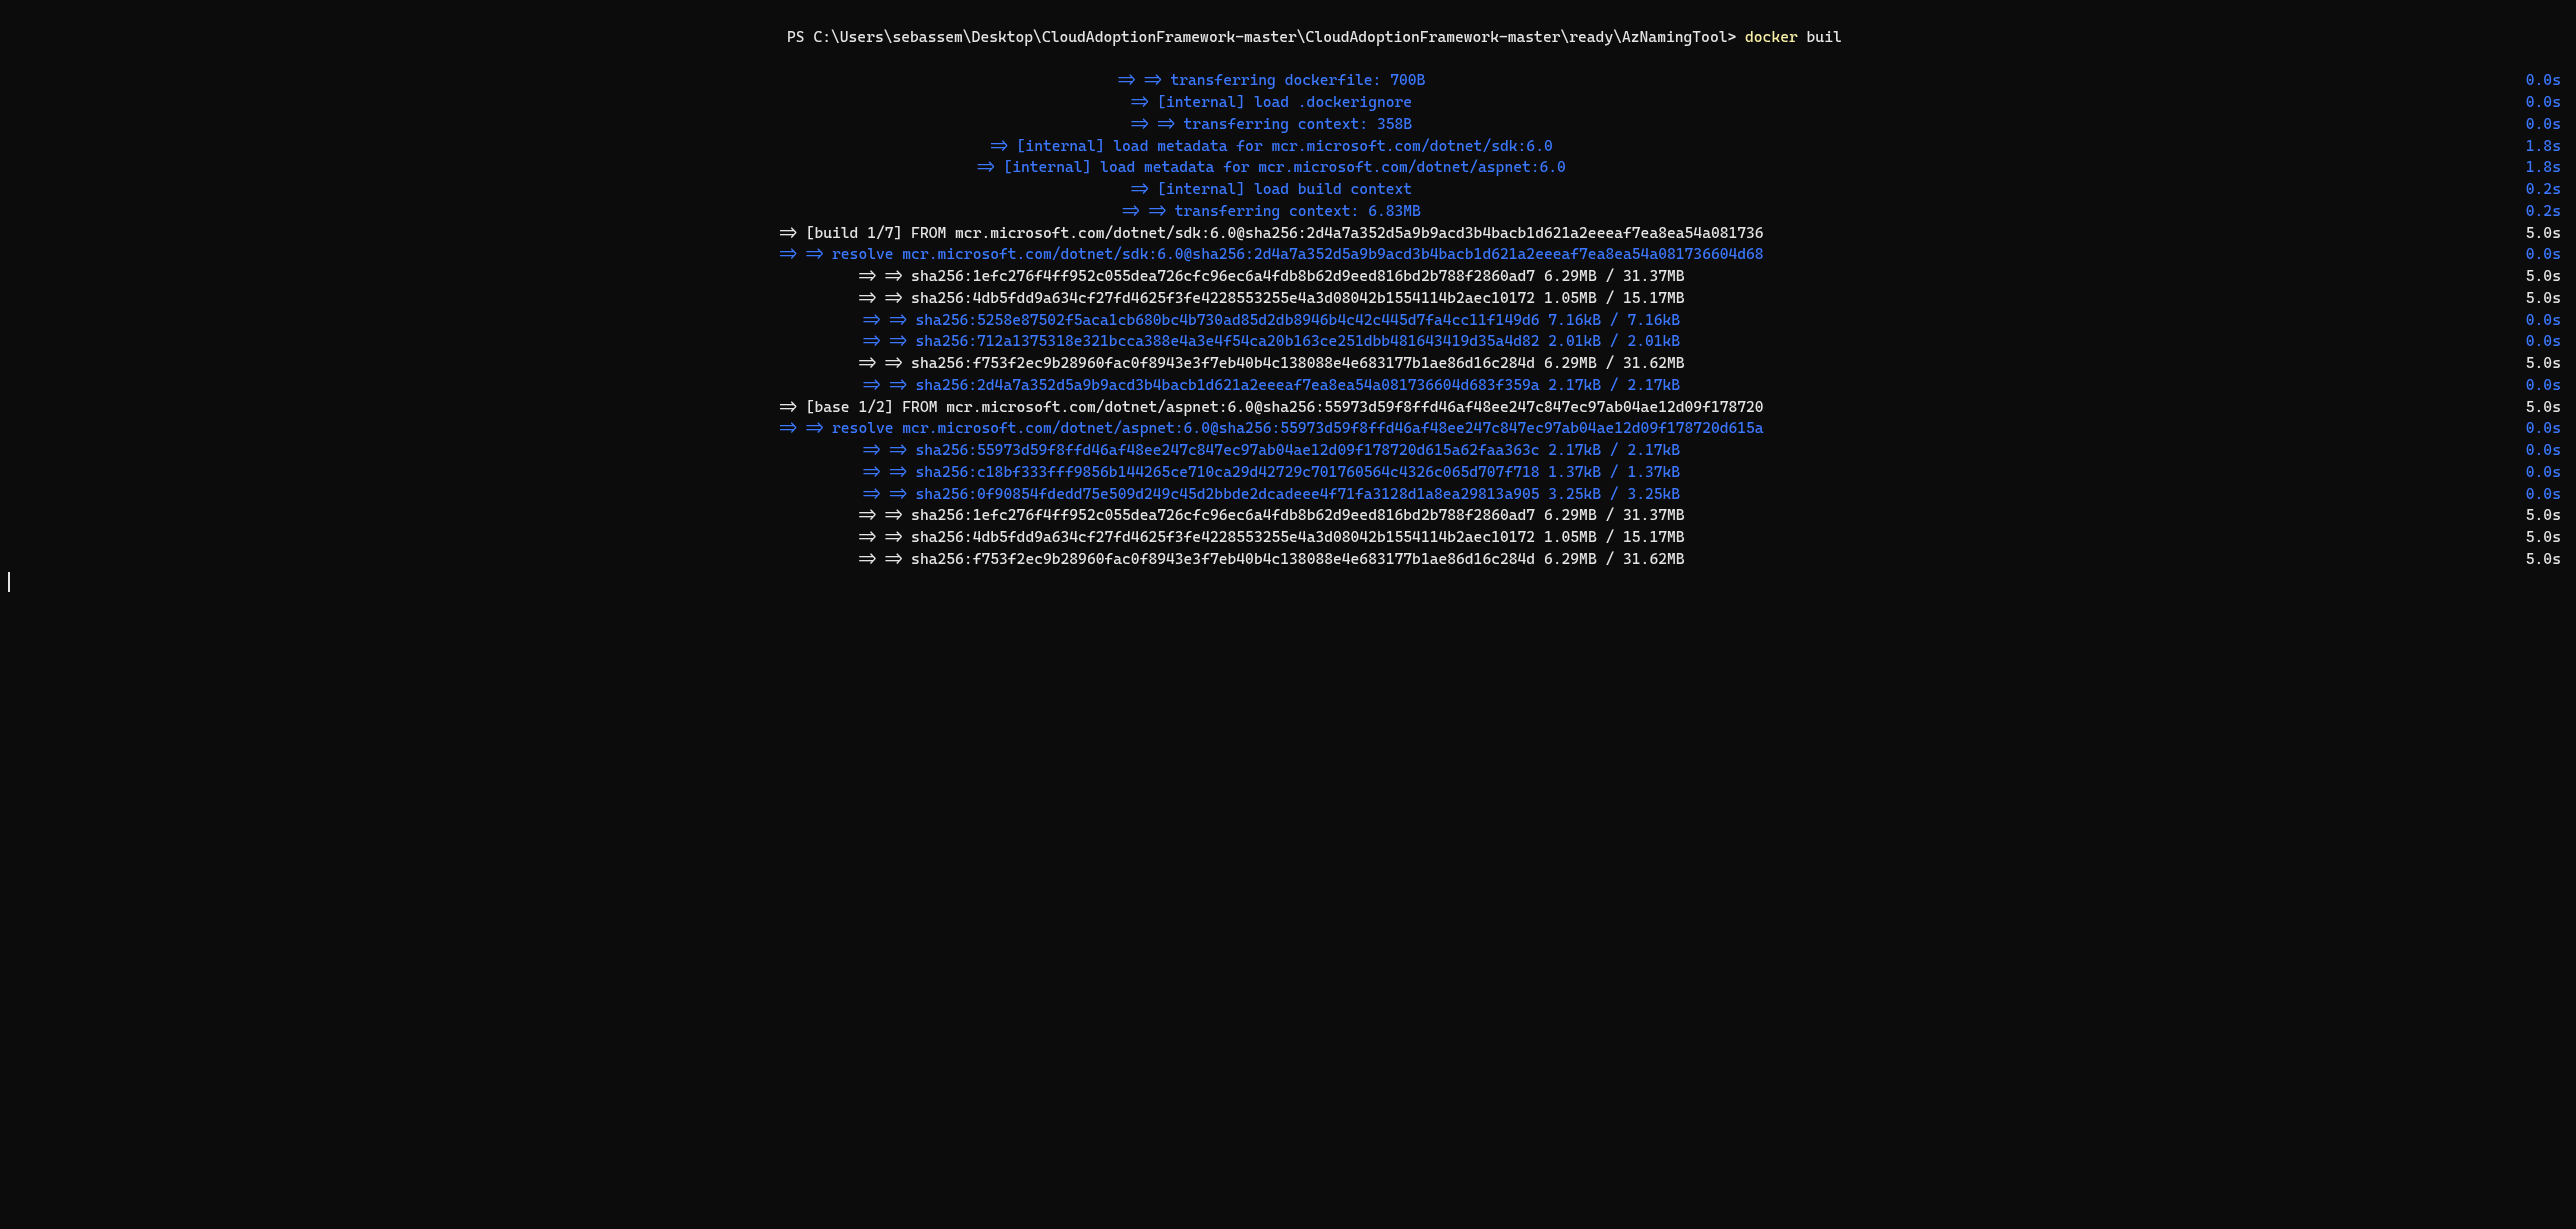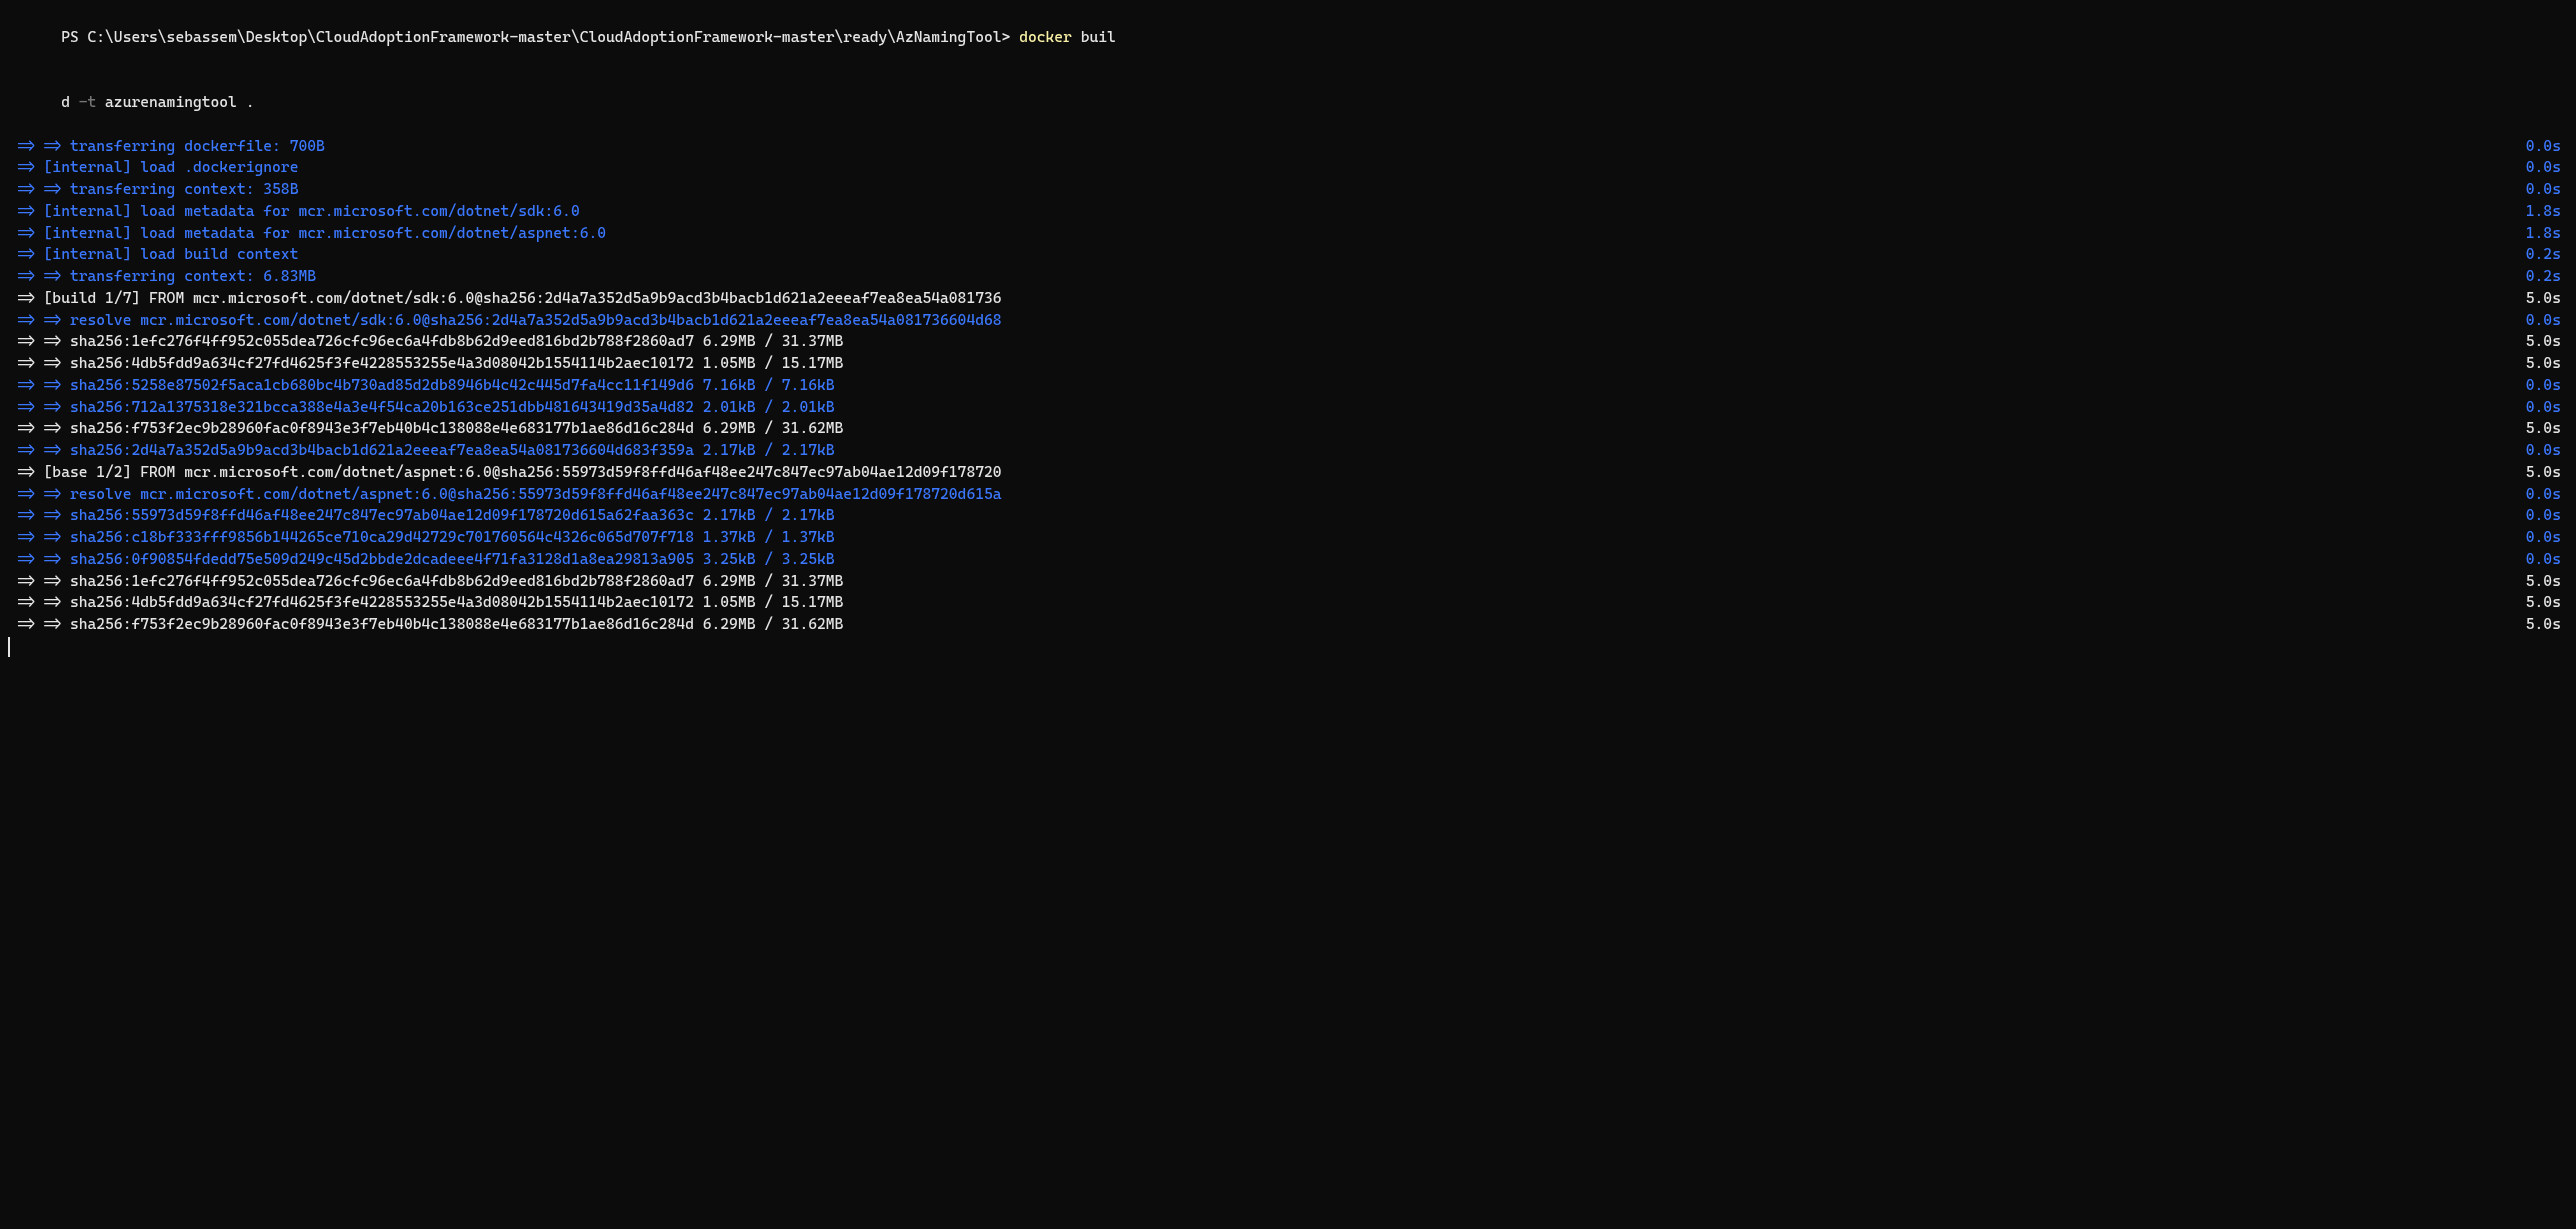--- a/index.html
+++ b/index.html
@@ -24,6 +24,7 @@
     .line {
       display: flex;
       white-space: pre;
+      text-align: center;
     }
     .line-left {
       flex: 1;

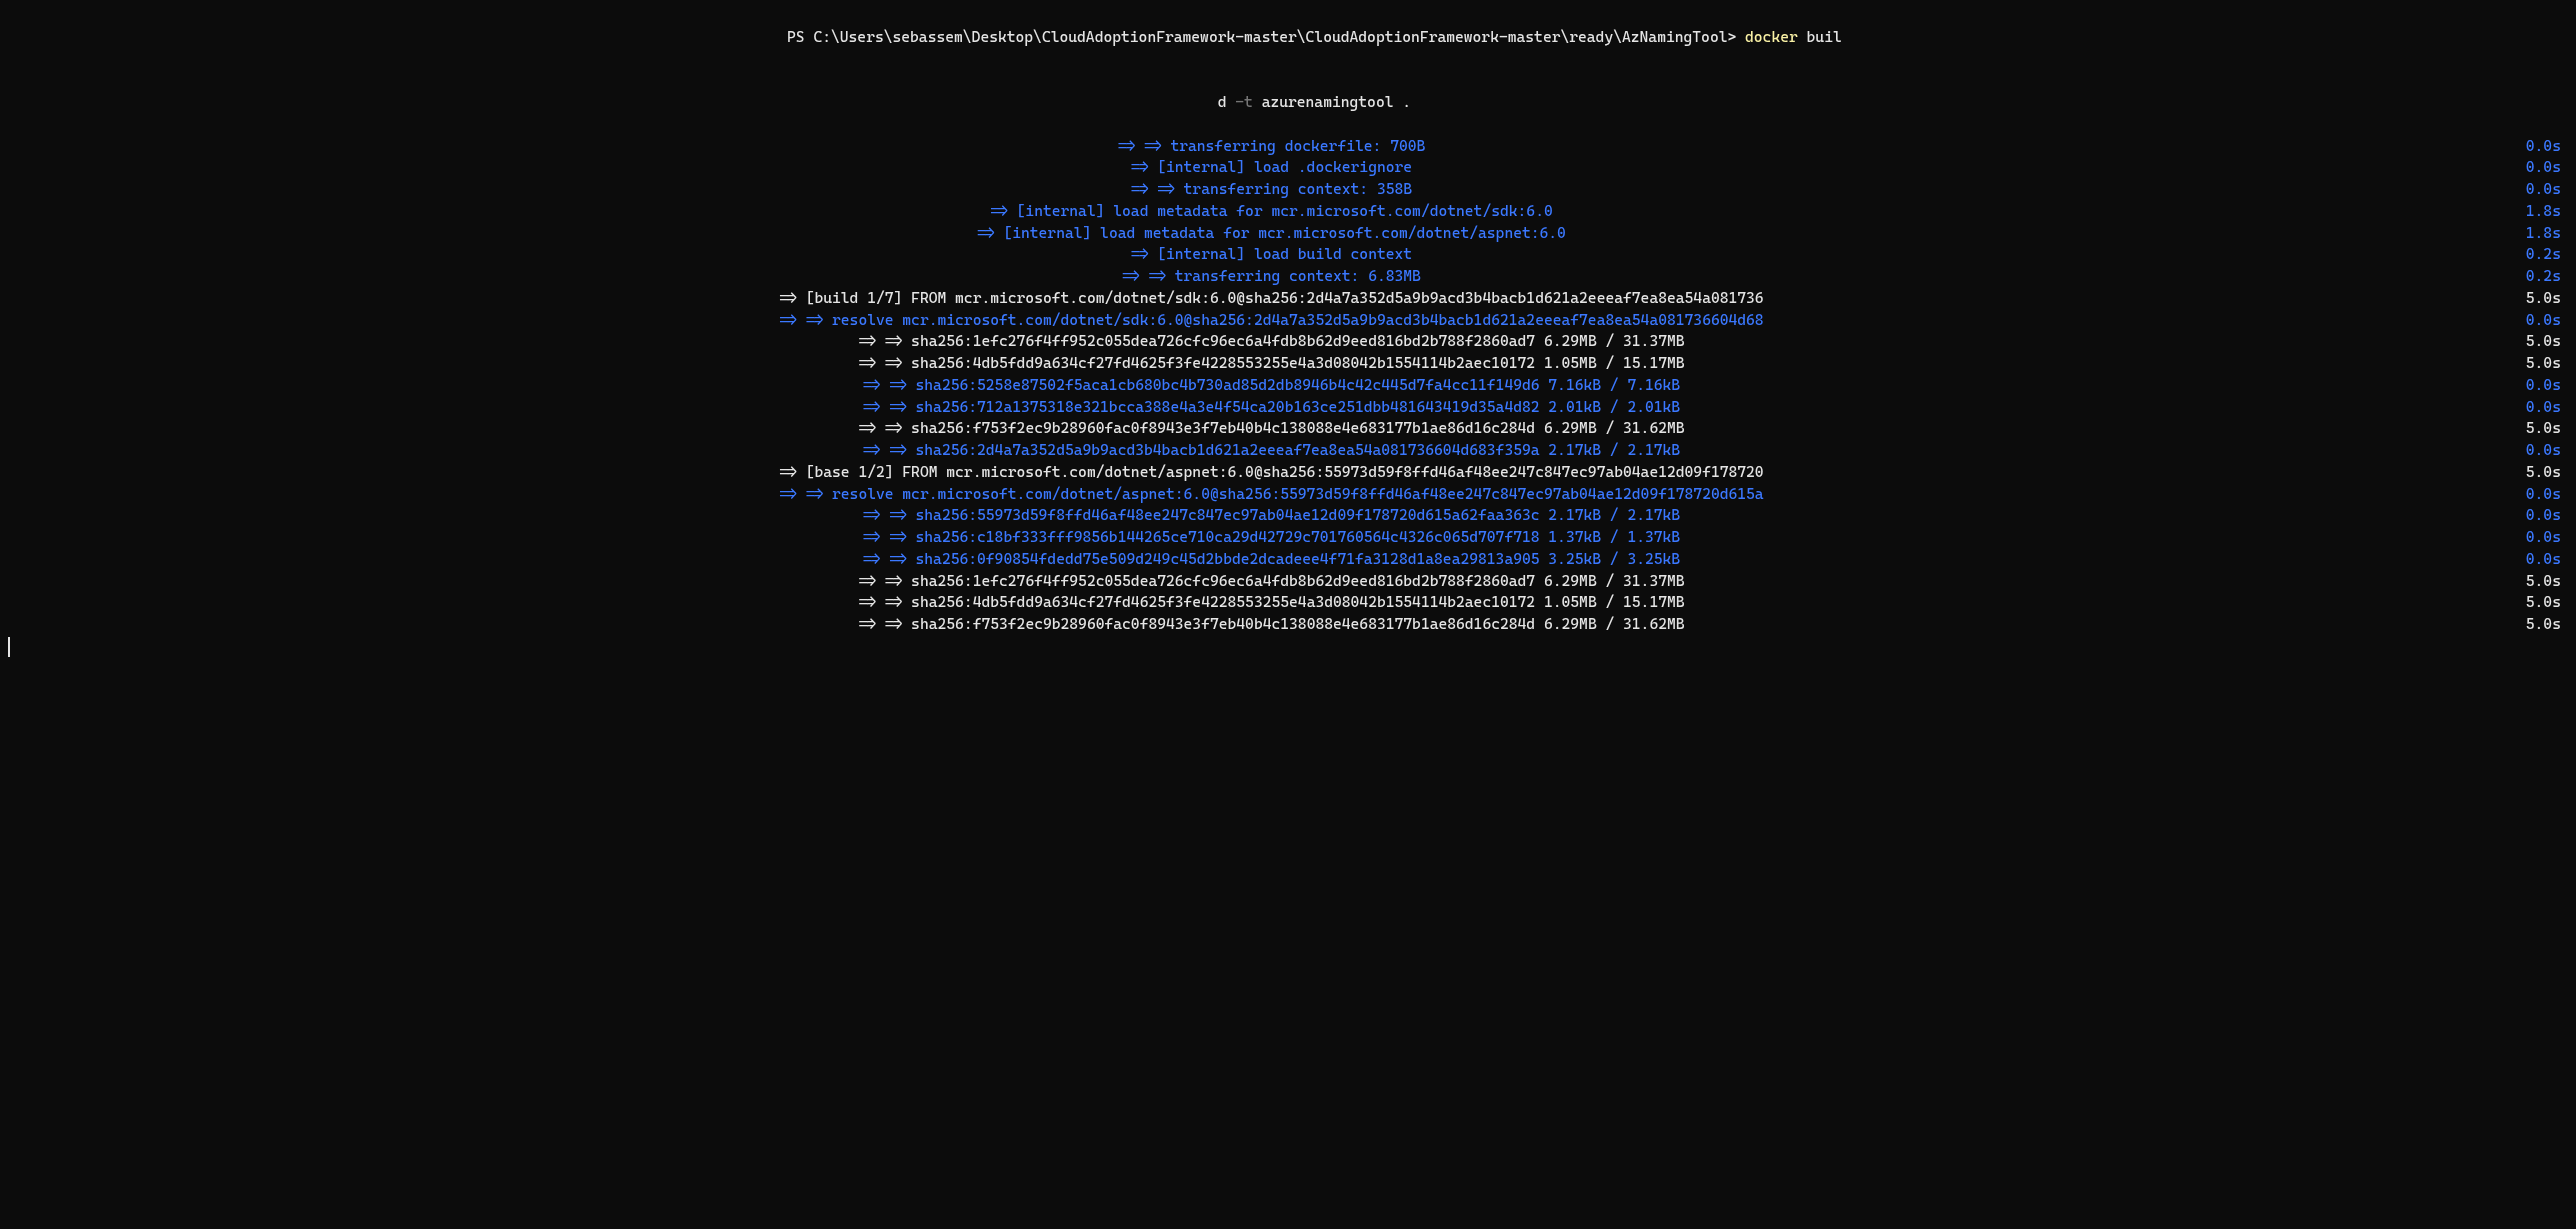--- a/index.html
+++ b/index.html
@@ -52,11 +52,6 @@
       <span class="white">PS </span><span class="white">C:\Users\sebassem\Desktop\CloudAdoptionFramework-master\CloudAdoptionFramework-master\ready\AzNamingTool</span><span class="white">&gt; </span><span class="yellow">docker</span><span class="white"> buil</span>
     </span>
   </div>
-  <div class="line">
-    <span class="line-left">
-      <span class="white">d </span><span class="gray">-t</span><span class="white"> azurenamingtool .</span>
-    </span>
-  </div>
   <div id="rows">
       <div class="line"><span class="line-left blue"> =&gt; =&gt; transferring dockerfile: 700B</span><span class="line-right blue">0.0s</span></div>
       <div class="line"><span class="line-left blue"> =&gt; [internal] load .dockerignore</span><span class="line-right blue">0.0s</span></div>

